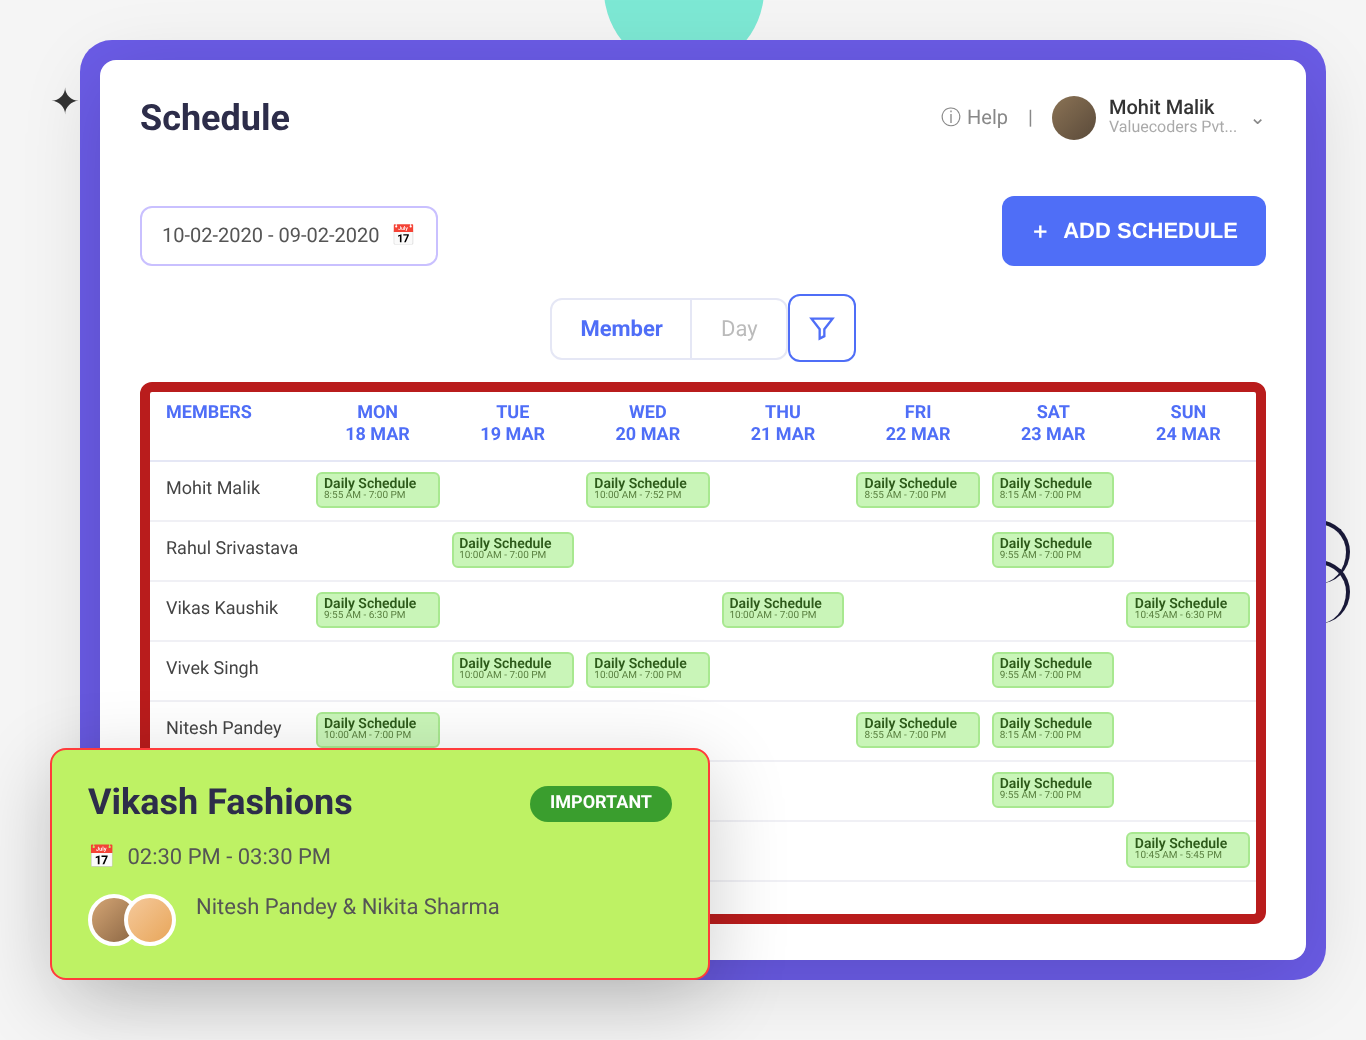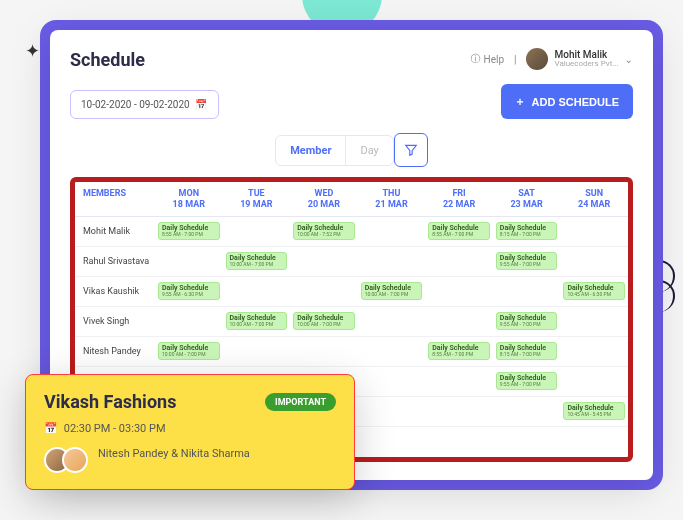--- a/index.html
+++ b/index.html
@@ -7,7 +7,7 @@
 .purple-frame{position:absolute;top:20px;left:40px;right:20px;bottom:30px;background:#6b5ce7;border-radius:16px;padding:10px}
 .card{background:#fff;border-radius:8px;height:100%;padding:18px 20px;box-shadow:0 8px 40px rgba(0,0,0,0.15);display:flex;flex-direction:column;overflow:hidden}
 .sparkle{position:absolute;top:40px;left:25px;font-size:18px;color:#333}
-.topbar{display:flex;justify-content:space-between;align-items:center;margin-bottom:14px}
+.topbar{display:flex;justify-content:space-between;align-items:center;margin-bottom:28px}
 .title{font-size:18px;font-weight:700;color:#2d2d4a}
 .top-right{display:flex;align-items:center;gap:10px;font-size:10px;color:#888}
 .help{display:flex;align-items:center;gap:3px}

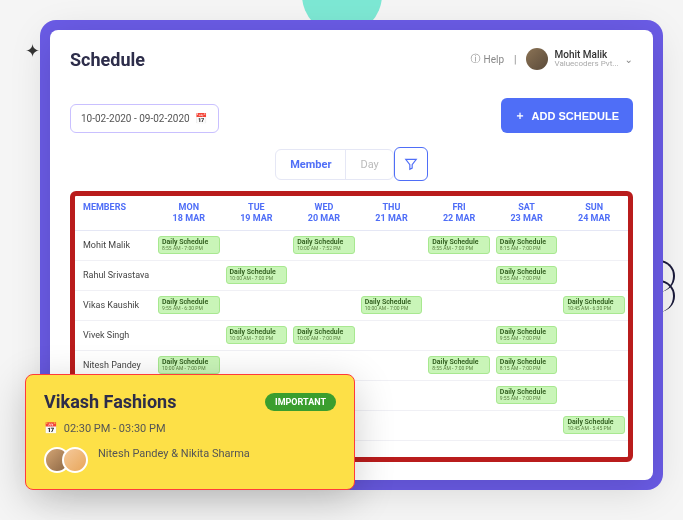--- a/index.html
+++ b/index.html
@@ -36,7 +36,7 @@
 .chip{background:#c9f5b8;border:1px solid #a8e890;border-radius:3px;padding:2px 3px;width:100%;line-height:1}
 .chip-title{font-size:7px;color:#2d5a1a;font-weight:600}
 .chip-time{font-size:5px;color:#5a8040}
-.popup{position:absolute;left:25px;bottom:30px;width:330px;background:#fde047;border:1px solid #ff3b3b;border-radius:8px;padding:16px 18px;box-shadow:0 10px 40px rgba(0,0,0,0.2)}
+.popup{position:absolute;left:25px;bottom:30px;width:330px;background:#bef264;border:1px solid #ff3b3b;border-radius:8px;padding:16px 18px;box-shadow:0 10px 40px rgba(0,0,0,0.2)}
 .popup-head{display:flex;justify-content:space-between;align-items:center;margin-bottom:10px}
 .popup-title{font-size:18px;font-weight:700;color:#2d2d4a}
 .badge{background:#3a9e2e;color:#fff;border-radius:12px;padding:4px 10px;font-size:9px;font-weight:700}

